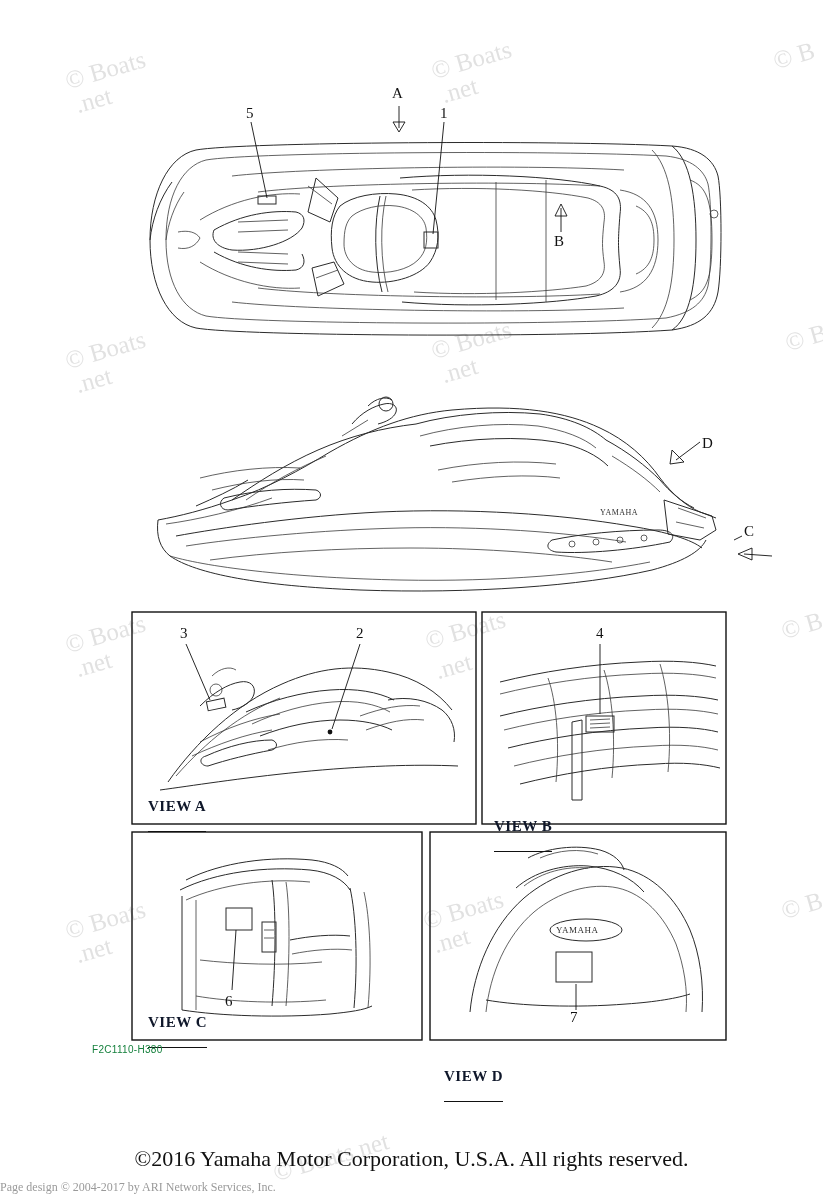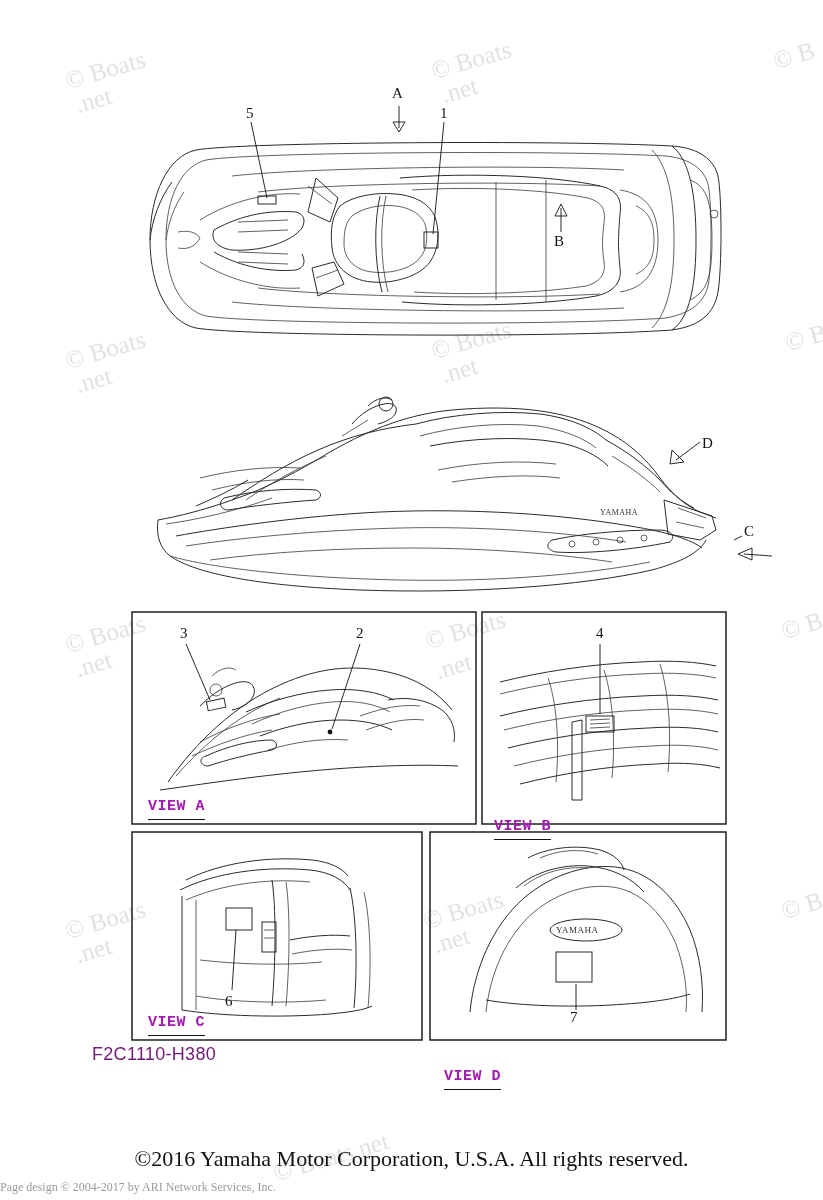--- a/index.html
+++ b/index.html
@@ -66,13 +66,13 @@
   }
   .viewlbl {
     position: absolute;
-    font-family: Liberation Mono, monospace;
+    font-family: Liberation Serif, serif;
     font-size: 15px;
     font-weight: 700;
-    color: #a21caf;
+    color: #0f172a;
     letter-spacing: .5px;
     border-bottom: 1.6px solid #111;
-    padding-bottom: 4px;
+    padding-bottom: 16px;
   }
   .partno {
     position: absolute;

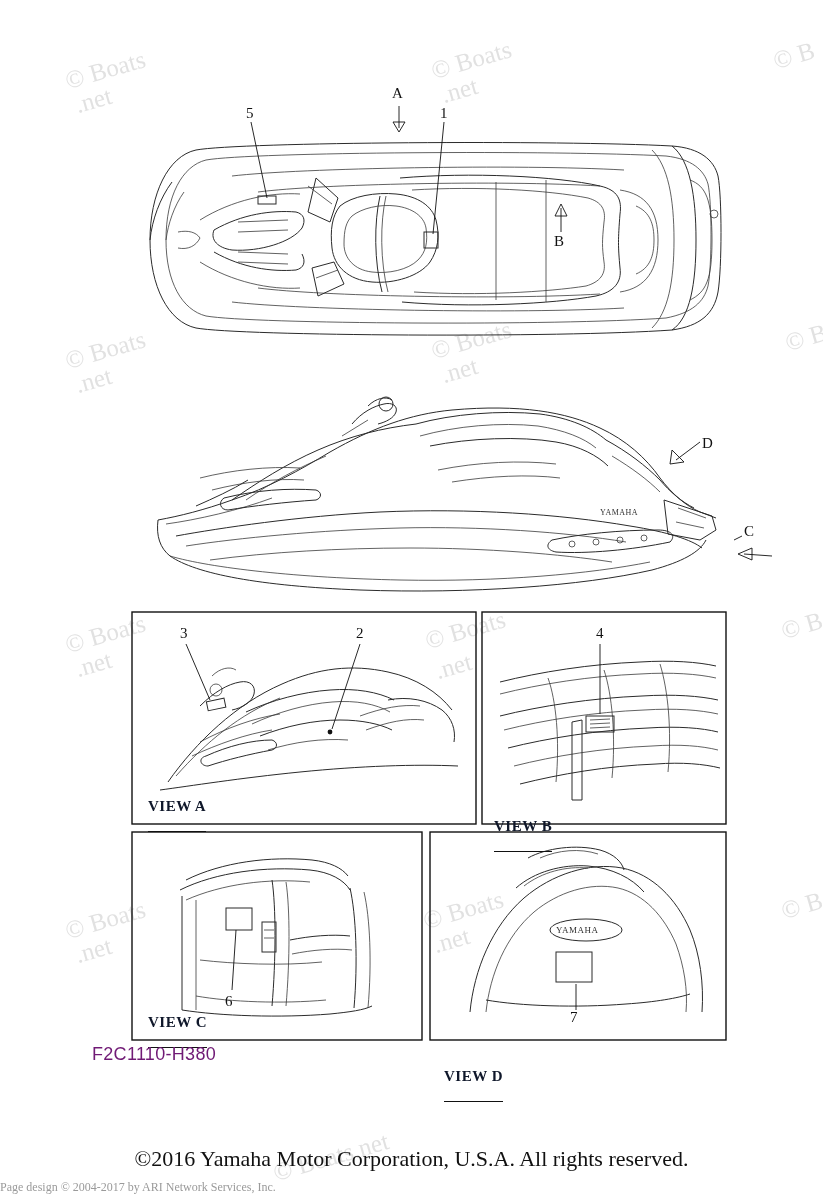--- a/index.html
+++ b/index.html
@@ -77,8 +77,8 @@
   .partno {
     position: absolute;
     font-family: "Liberation Sans", sans-serif;
-    font-size: 18px;
-    color: #701a75;
+    font-size: 10px;
+    color: #15803d;
     letter-spacing: .3px;
   }
   .copyright {

